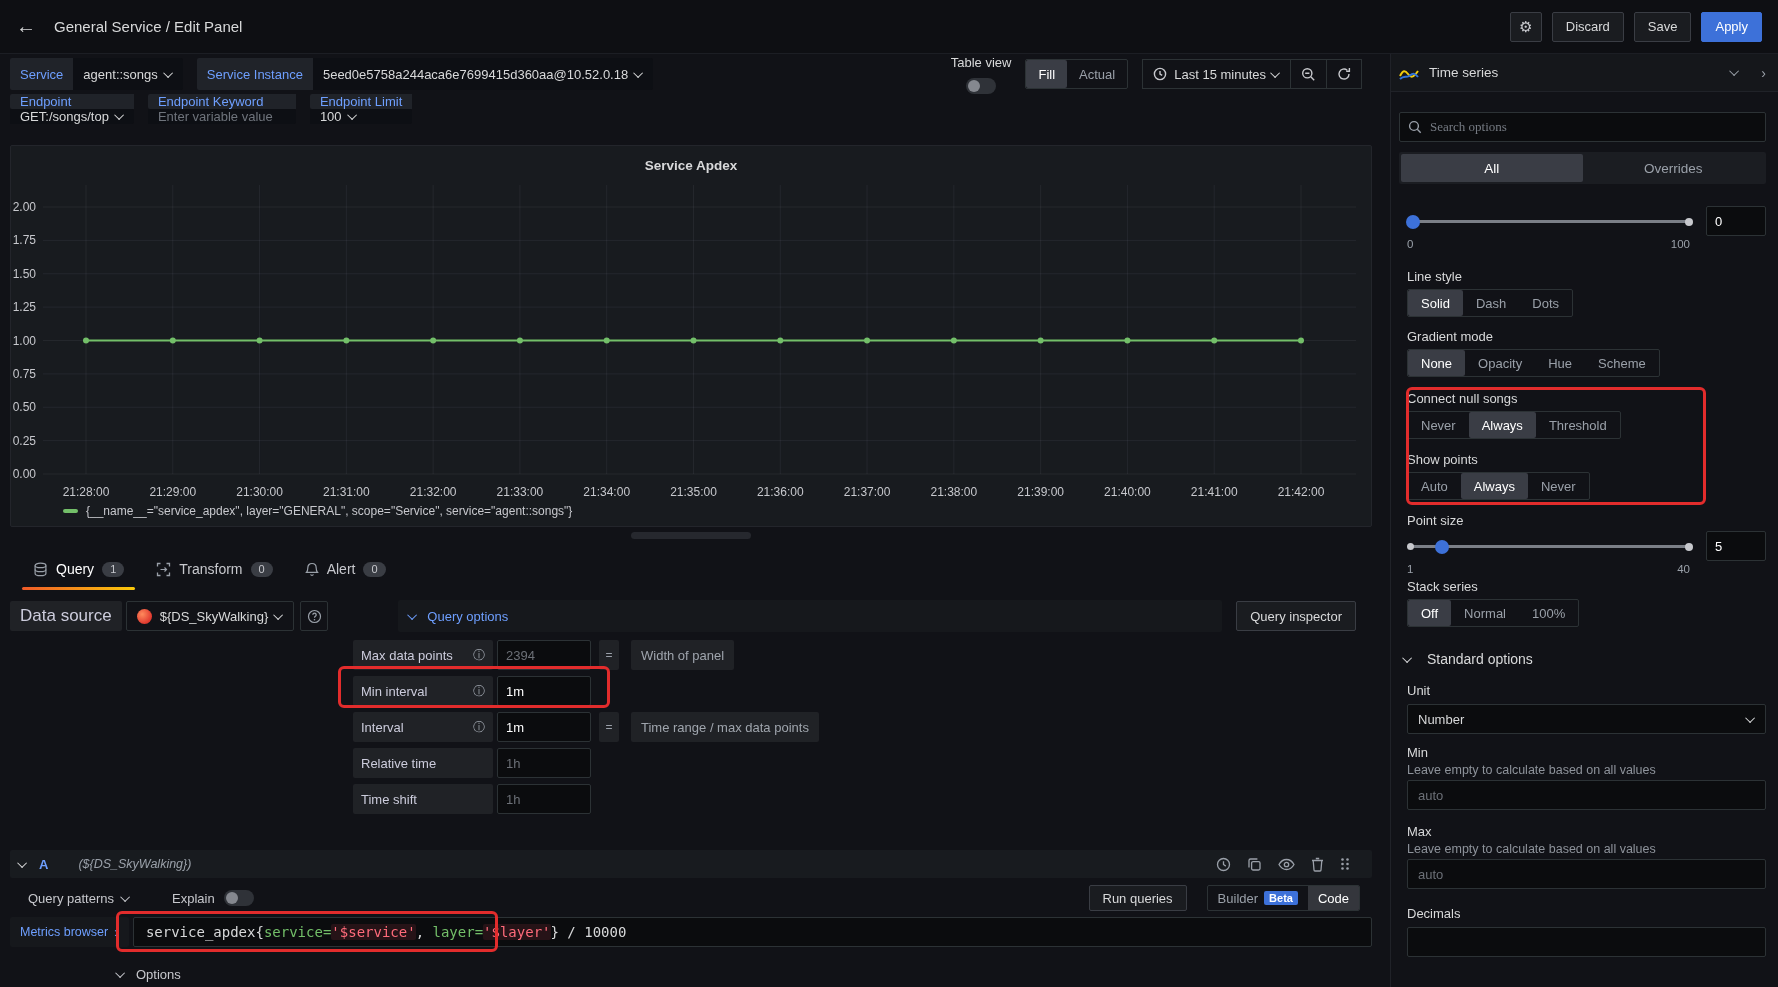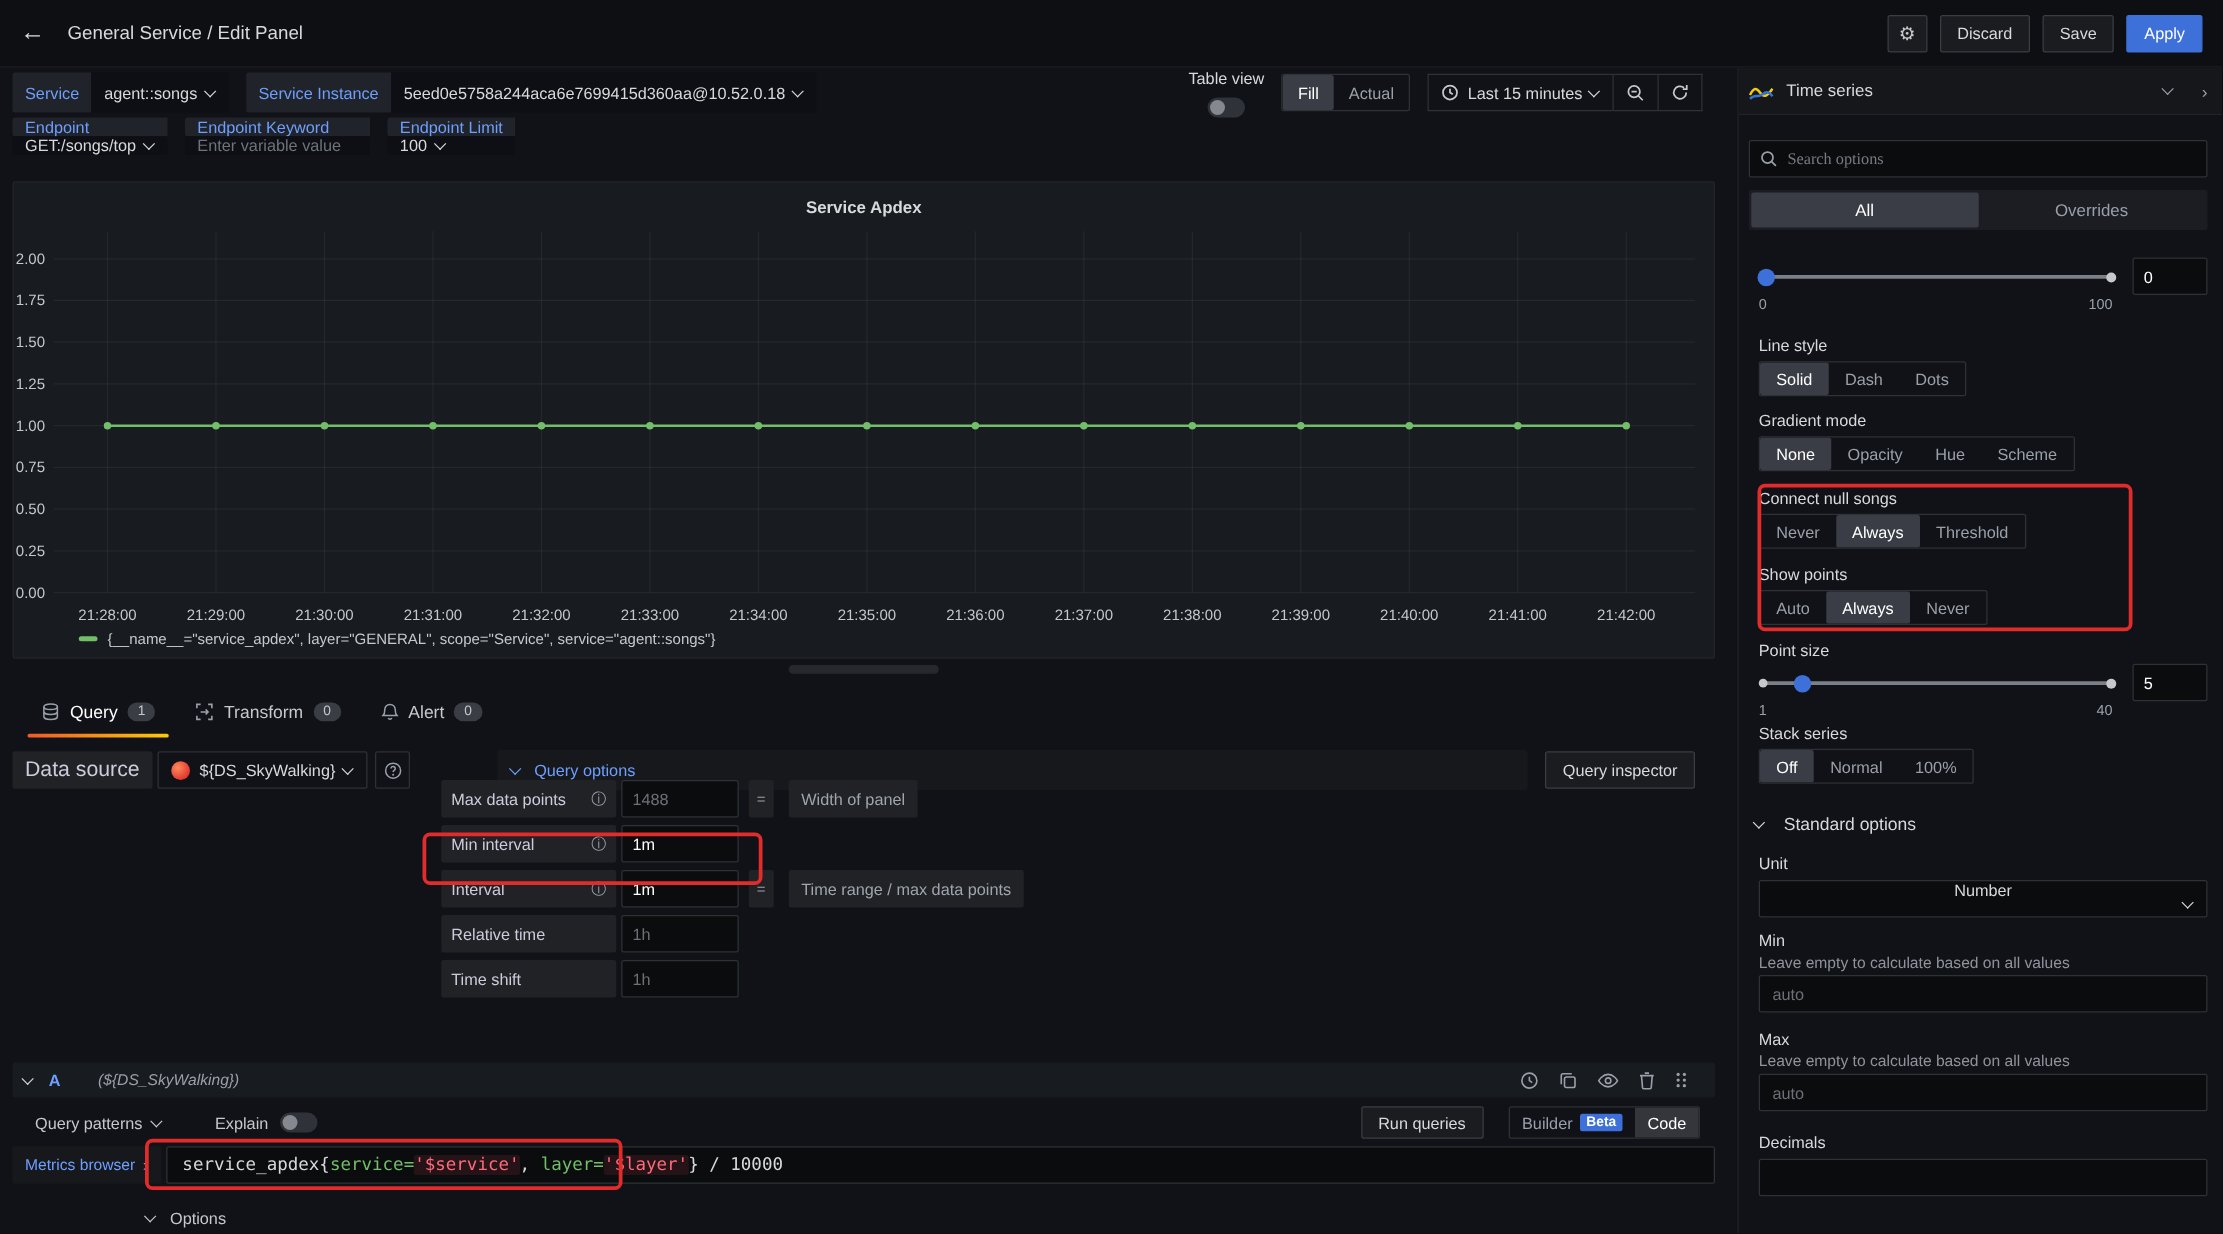--- a/index.html
+++ b/index.html
@@ -87,7 +87,7 @@
             align-items:center; gap:10px; padding:0 12px; color:#6e9fff; font-size:13px; font-weight:500; cursor:pointer; }
   #query-inspector-btn { margin-left:14px; margin-right:16px; }
 
-  #query-options { position:absolute; left:353px; top:624px; display:flex; flex-direction:column; gap:6px; }
+  #query-options { position:absolute; left:353px; top:640px; display:flex; flex-direction:column; gap:6px; }
   .qo-row { display:flex; align-items:stretch; height:30px; gap:4px; }
   .qo-label { width:140px; background:#202226; display:flex; align-items:center; padding:0 8px;
               font-size:13px; font-weight:500; color:#ccccdc; border-radius:2px; }

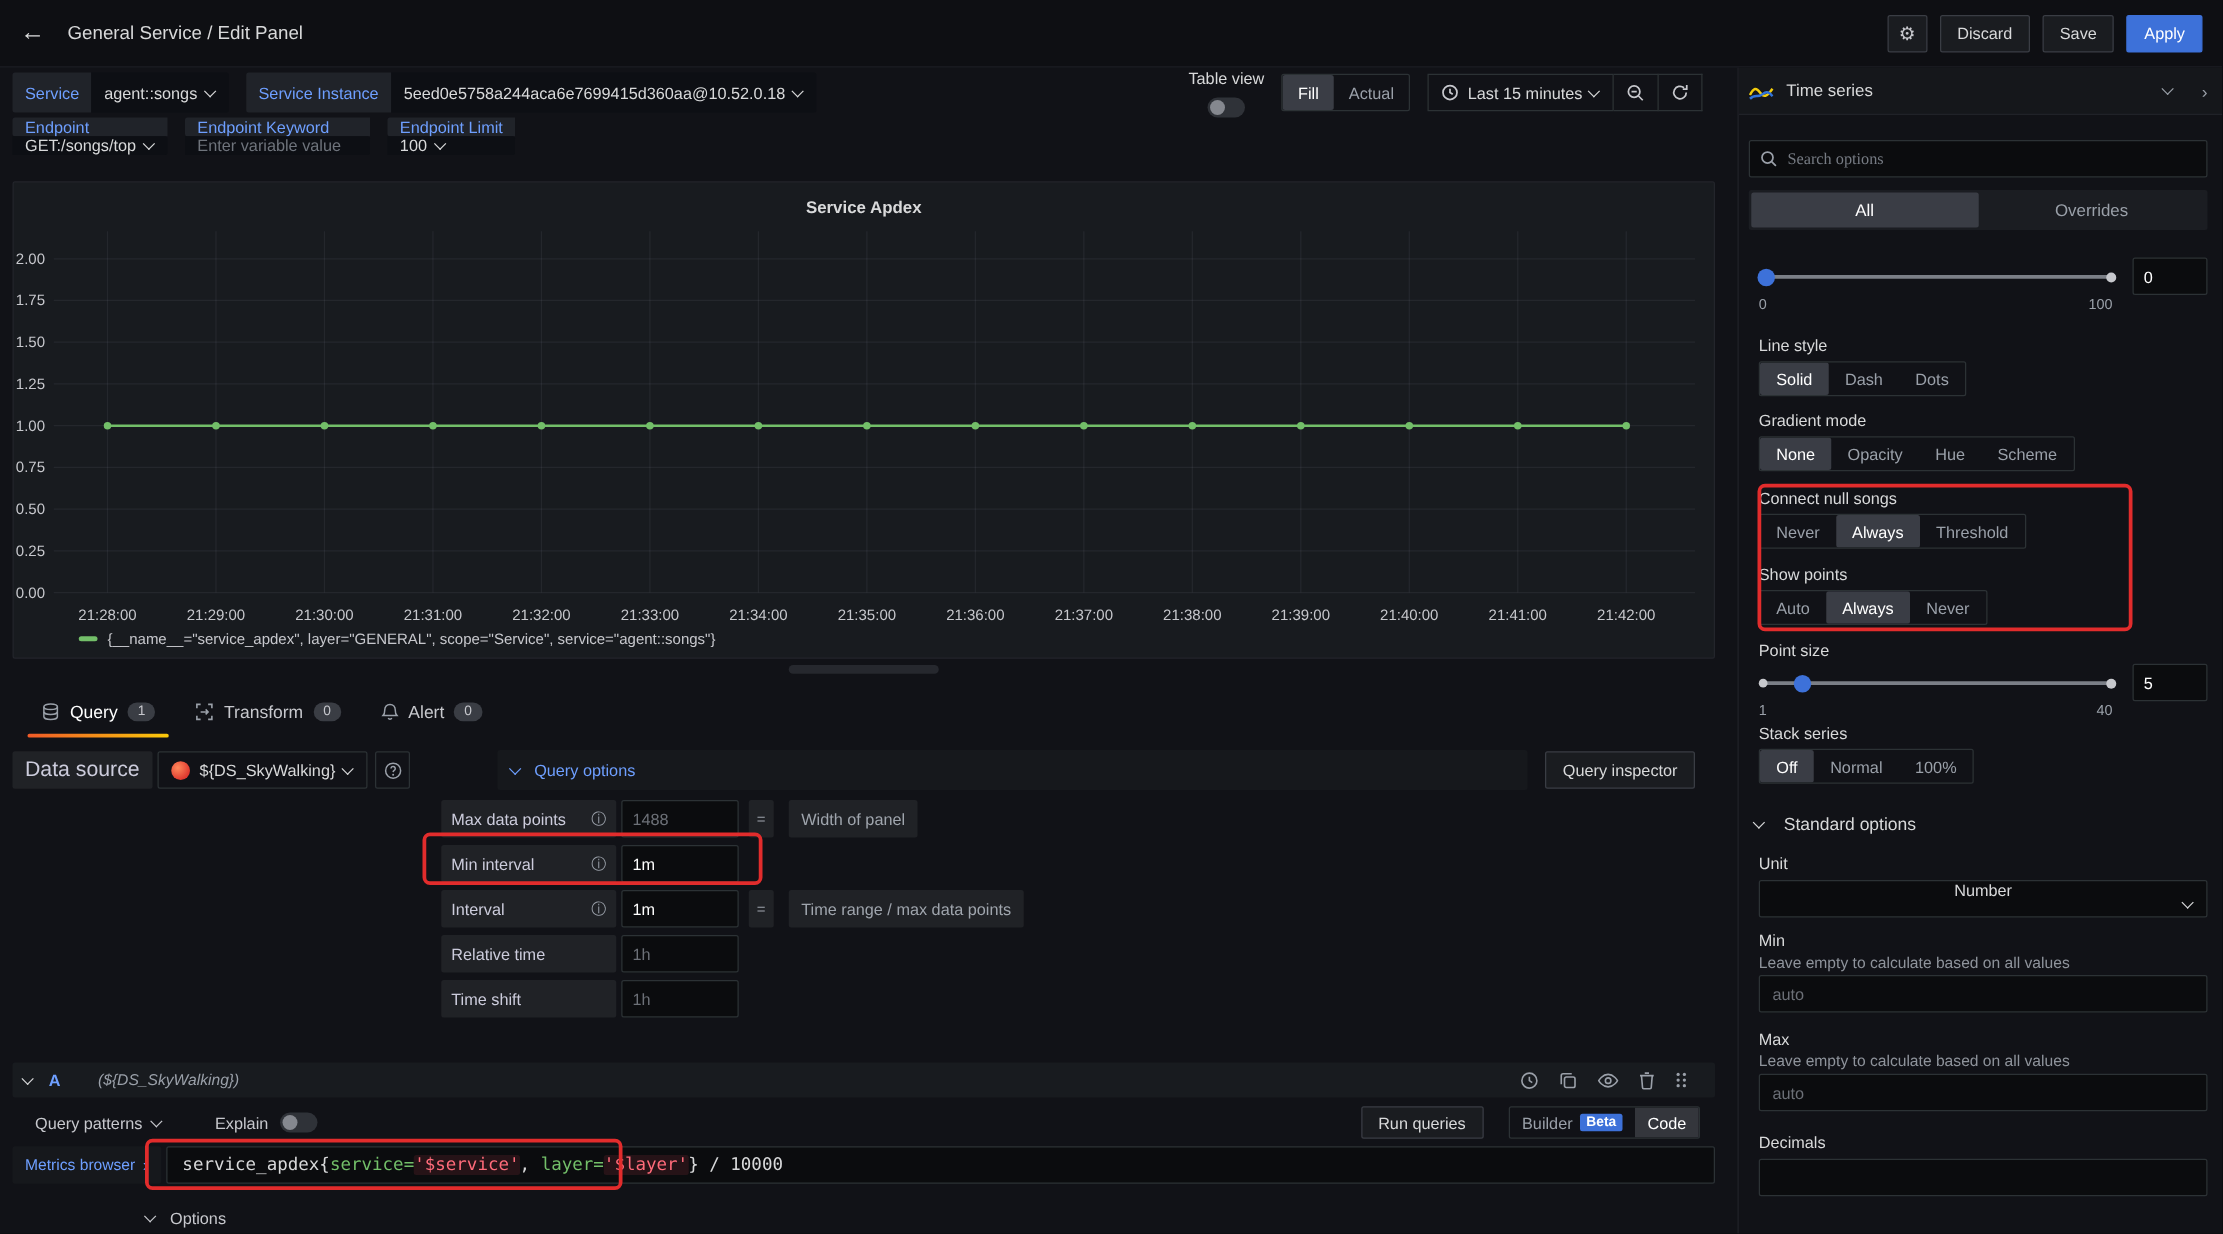--- a/index.html
+++ b/index.html
@@ -395,7 +395,7 @@
           <span>Max data points</span>
           <span class="info">ⓘ</span>
         </span>
-      <span class="qo-input dim">1488</span>
+      <span class="qo-input dim">2394</span>
       <span class="qo-eq">=</span>
       <span class="qo-note">Width of panel</span>
     </div>

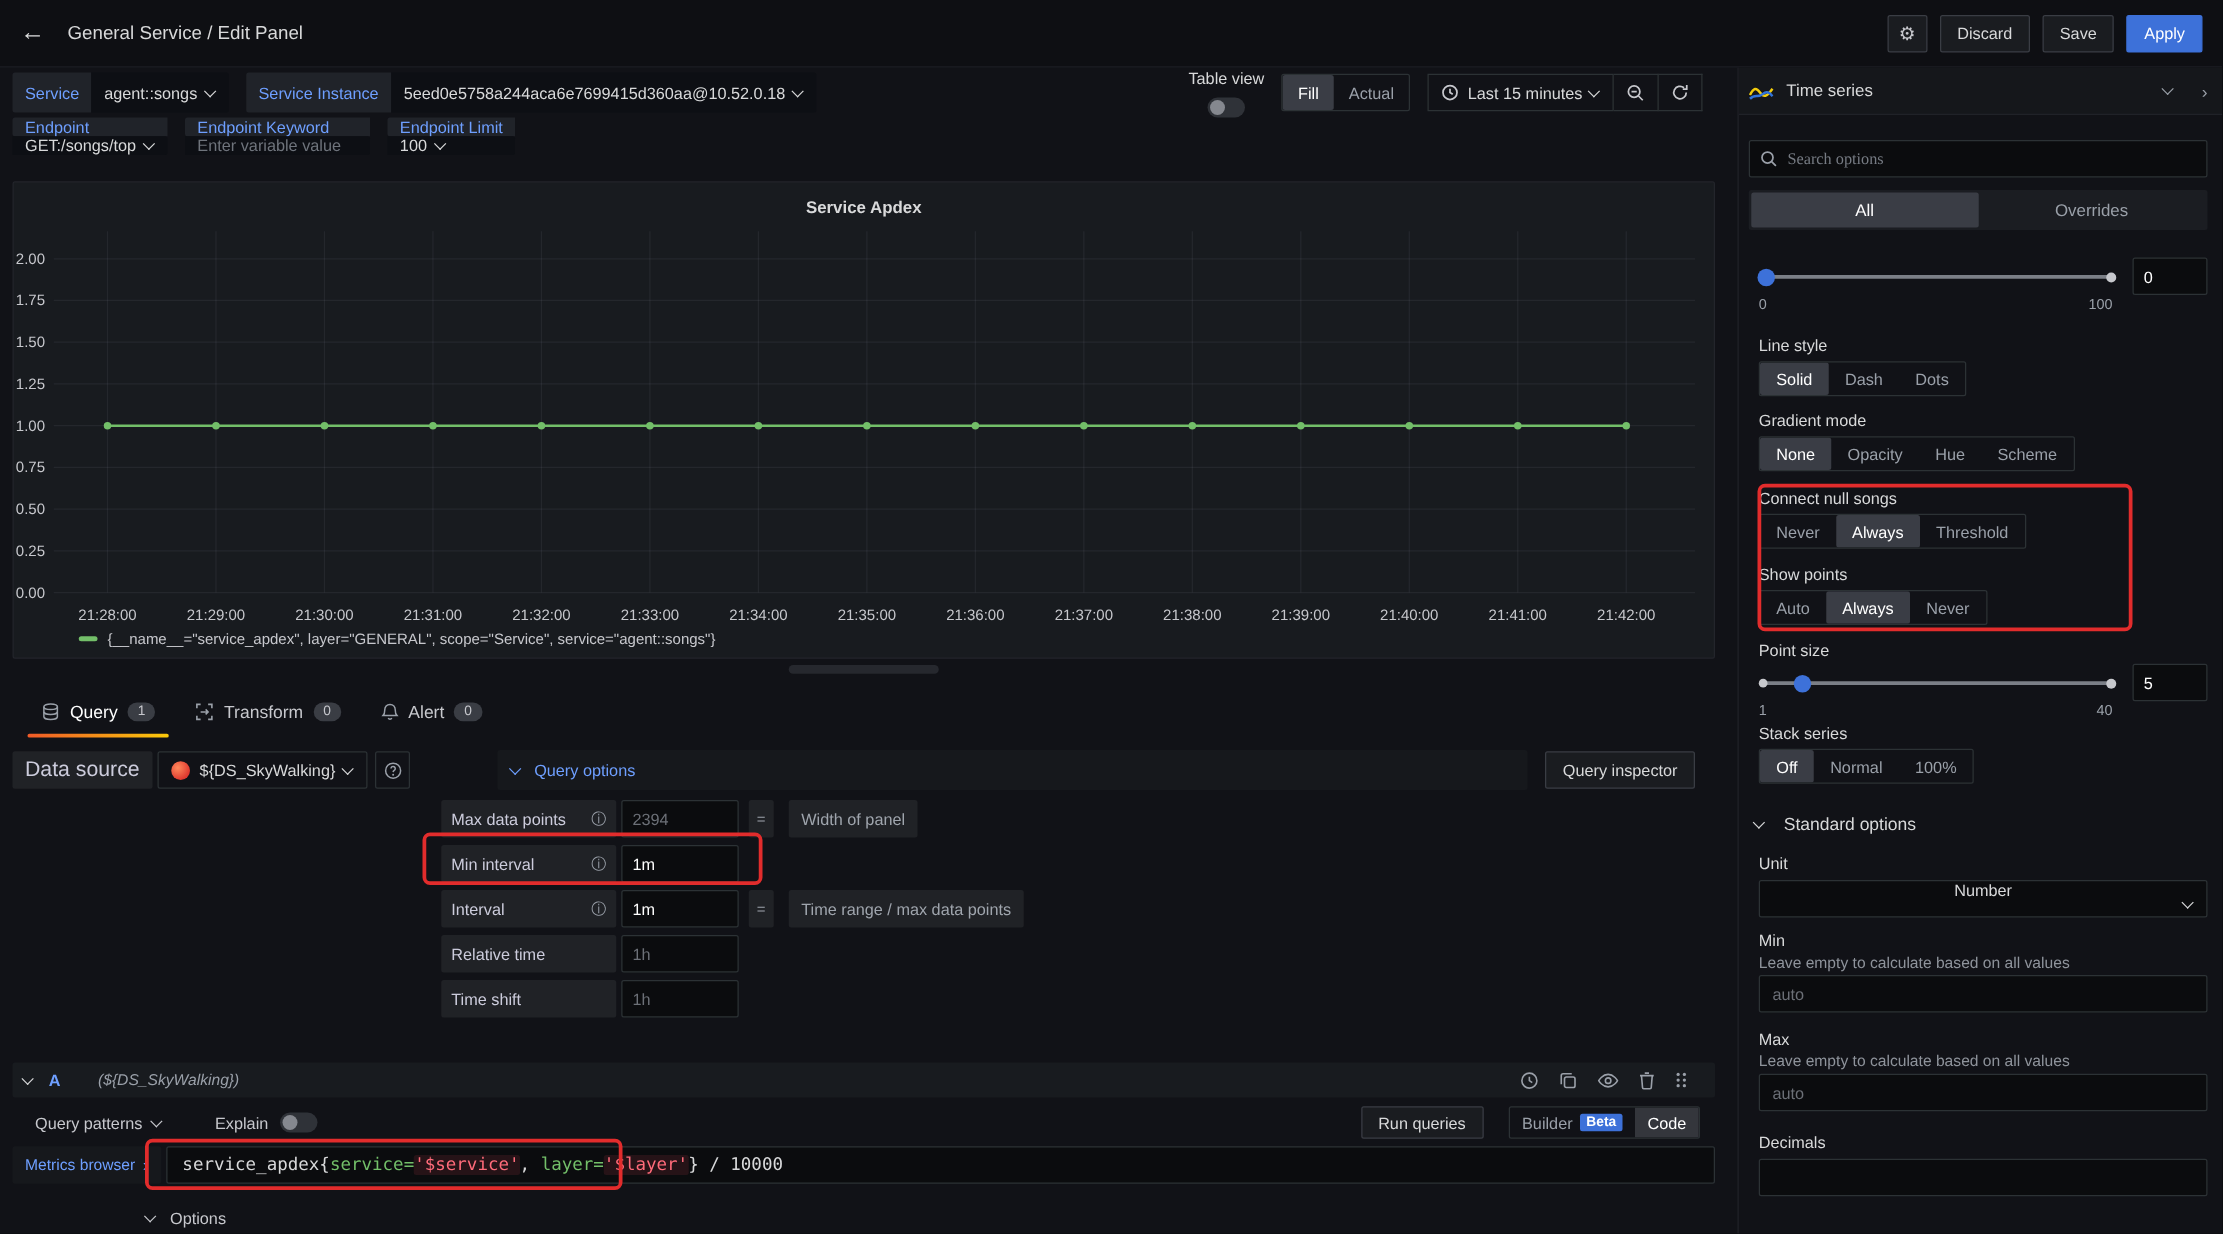--- a/index.html
+++ b/index.html
@@ -165,7 +165,7 @@
   .section-hdr { display:flex; align-items:center; gap:15px; color:#d8d9da; font-size:14px; font-weight:500;
                  margin-left:6px; cursor:pointer; }
   .select-box { height:30px; margin-left:8px; background:#0b0c0e; border:1px solid #2c3235; border-radius:2px;
-                display:flex; align-items:center; padding:0 10px; font-size:13px; color:#d8d9da; cursor:pointer;flex-direction:column; }
+                display:flex; align-items:center; padding:0 10px; font-size:13px; color:#d8d9da; cursor:pointer; }
   .select-box .chev { margin-left:auto; }
   .text-input { height:30px; margin-left:8px; background:#0b0c0e; border:1px solid #2c3235; border-radius:2px;
                 display:flex; align-items:center; padding:0 10px; font-size:13px; color:#6c7077; }

